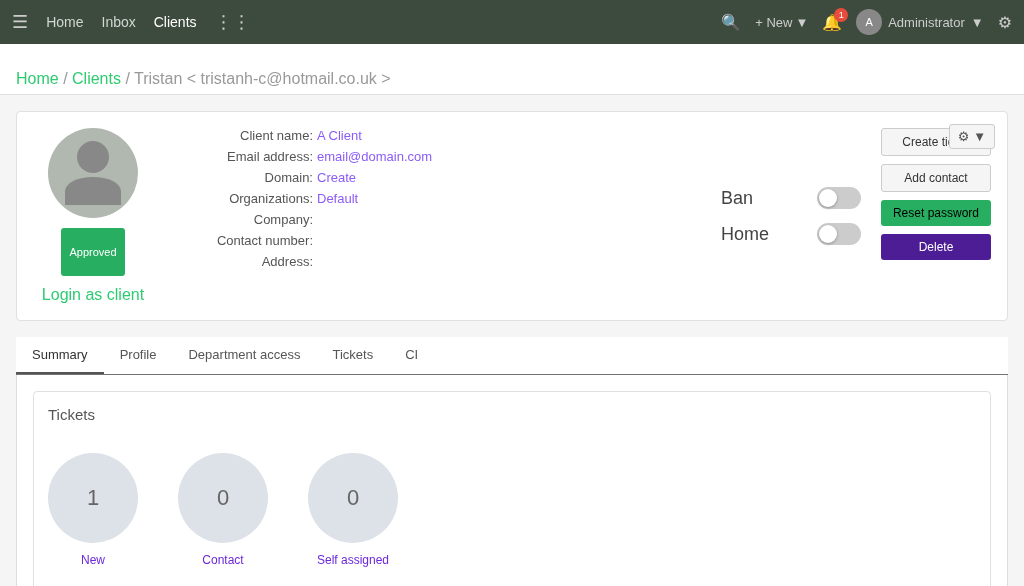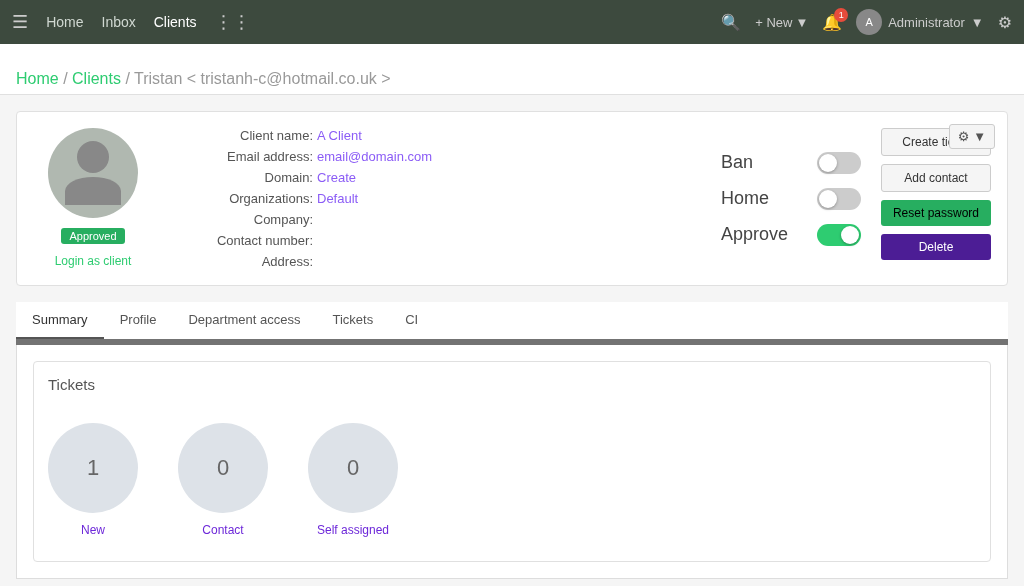--- a/index.html
+++ b/index.html
@@ -105,7 +105,7 @@
       background: #27ae60;
       color: #fff;
       font-size: 11px;
-      padding: 2px 8px;
+      padding: 18px 8px;
       border-radius: 3px;
     }
     .login-link { color: #2ecc71; font-size: 12px; cursor: pointer; text-decoration: none; }

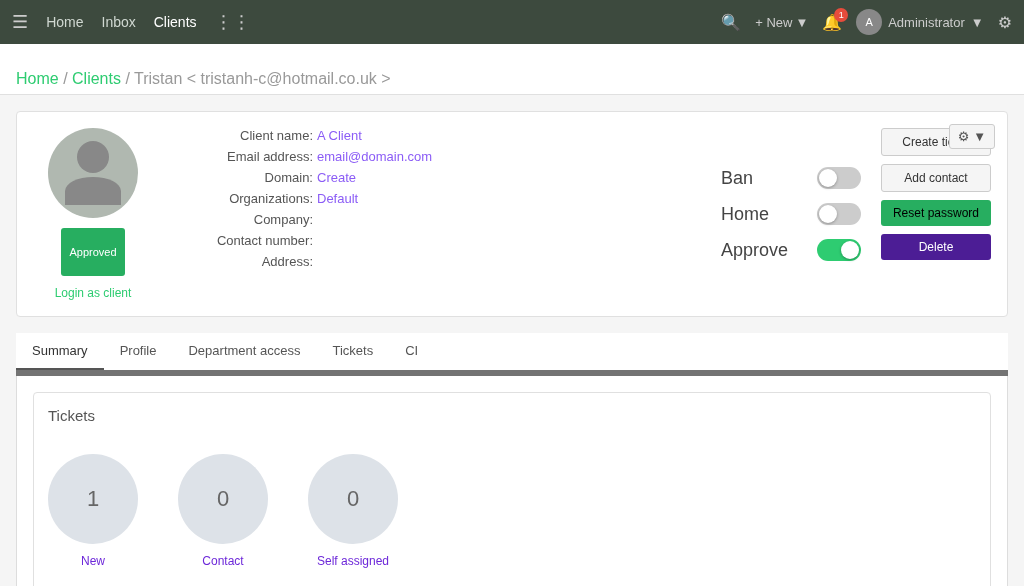--- a/index.html
+++ b/index.html
@@ -359,12 +359,6 @@
           <div class="toggle-knob toggle-knob-left"></div>
         </div>
       </div>
-      <div class="toggle-row">
-        <span class="toggle-label">Approve</span>
-        <div class="toggle toggle-on">
-          <div class="toggle-knob toggle-knob-right"></div>
-        </div>
-      </div>
     </div>
 
     <div class="action-buttons">

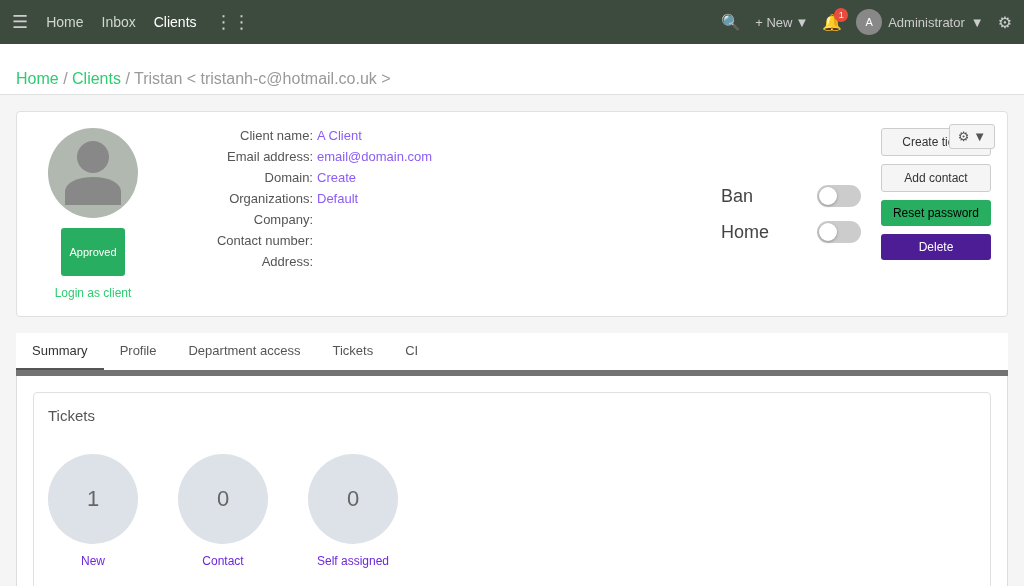--- a/index.html
+++ b/index.html
@@ -108,7 +108,7 @@
       padding: 18px 8px;
       border-radius: 3px;
     }
-    .login-link { color: #2ecc71; font-size: 12px; cursor: pointer; text-decoration: none; }
+    .login-link { color: #2ecc71; font-size: 16px; cursor: pointer; text-decoration: none; }
 
     
     .client-fields {

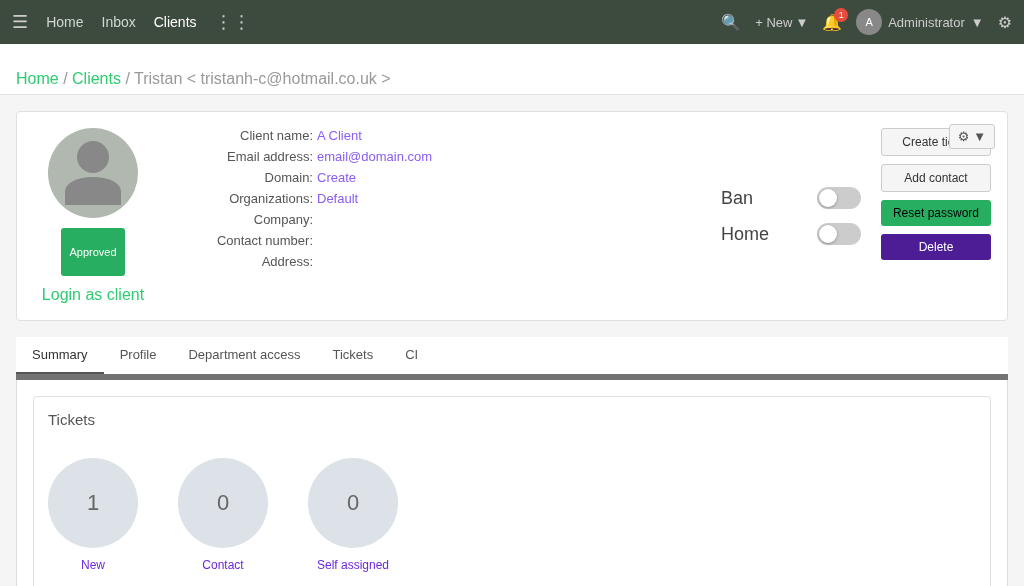--- a/index.html
+++ b/index.html
@@ -198,7 +198,7 @@
     .tabs-bar {
       display: flex;
       gap: 0;
-      border-bottom: 6px solid #737373;
+      border-bottom: 1px solid #737373;
       margin-top: 16px;
       background: #fff;
     }

